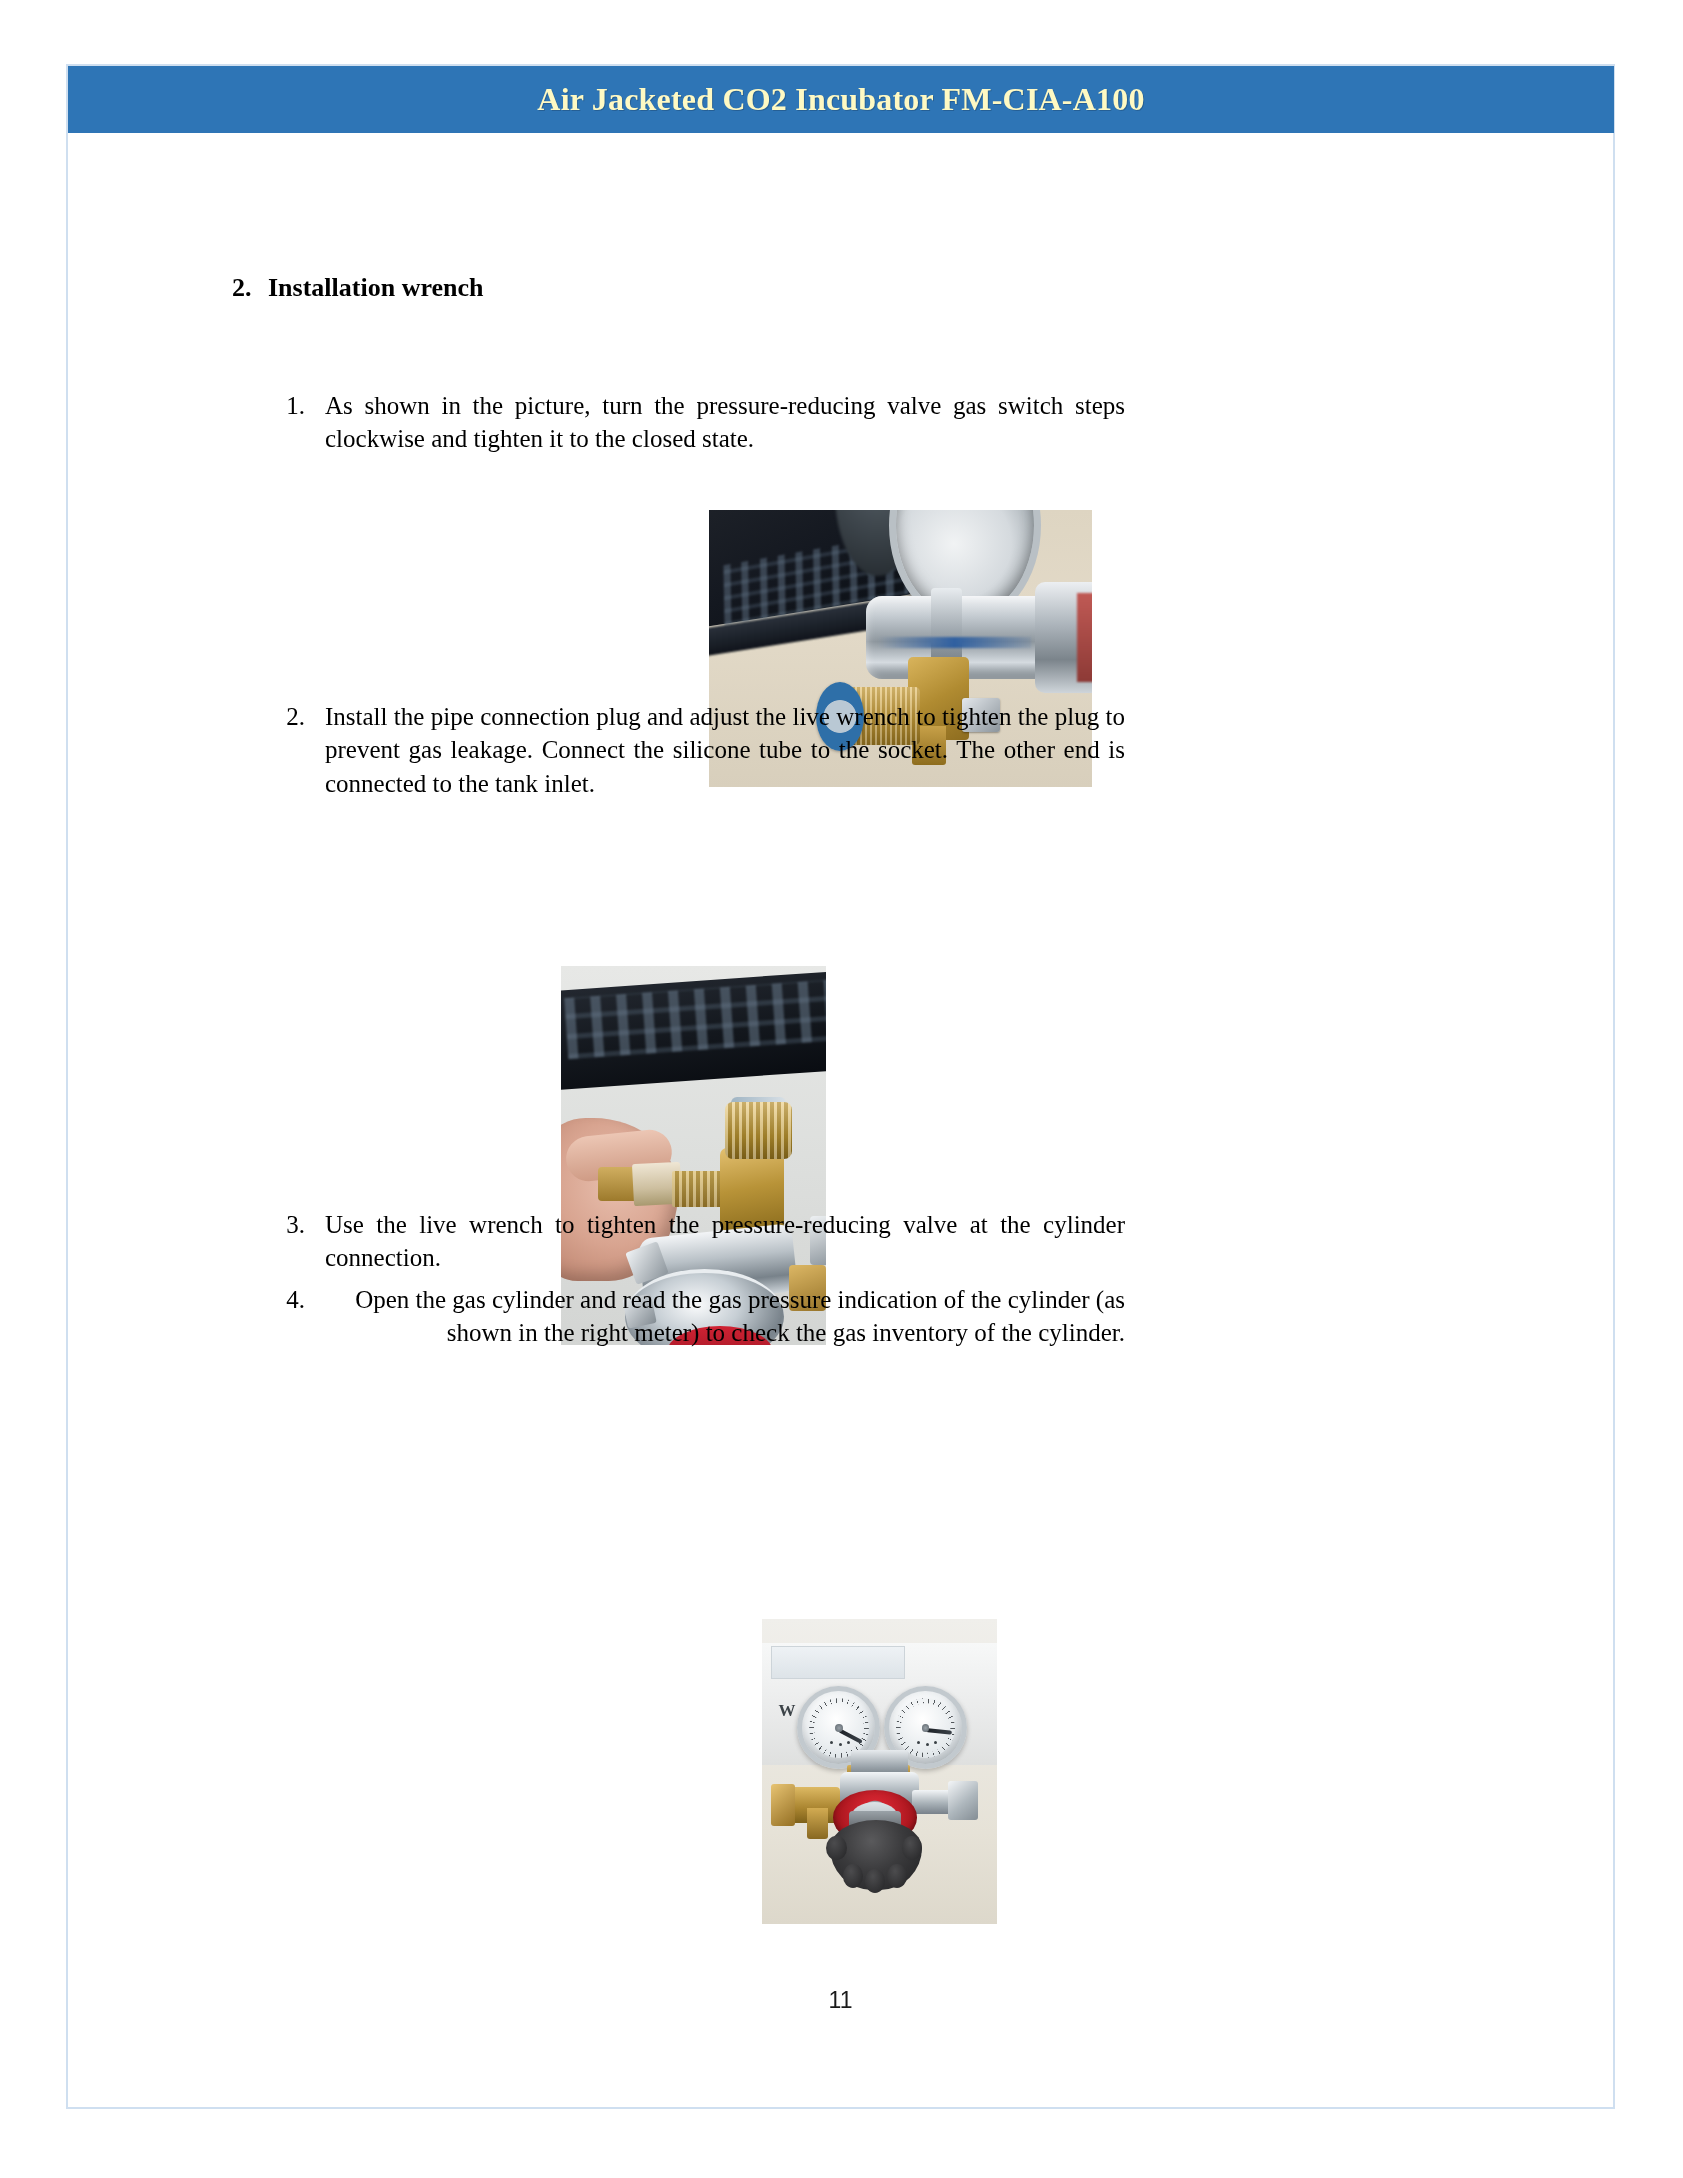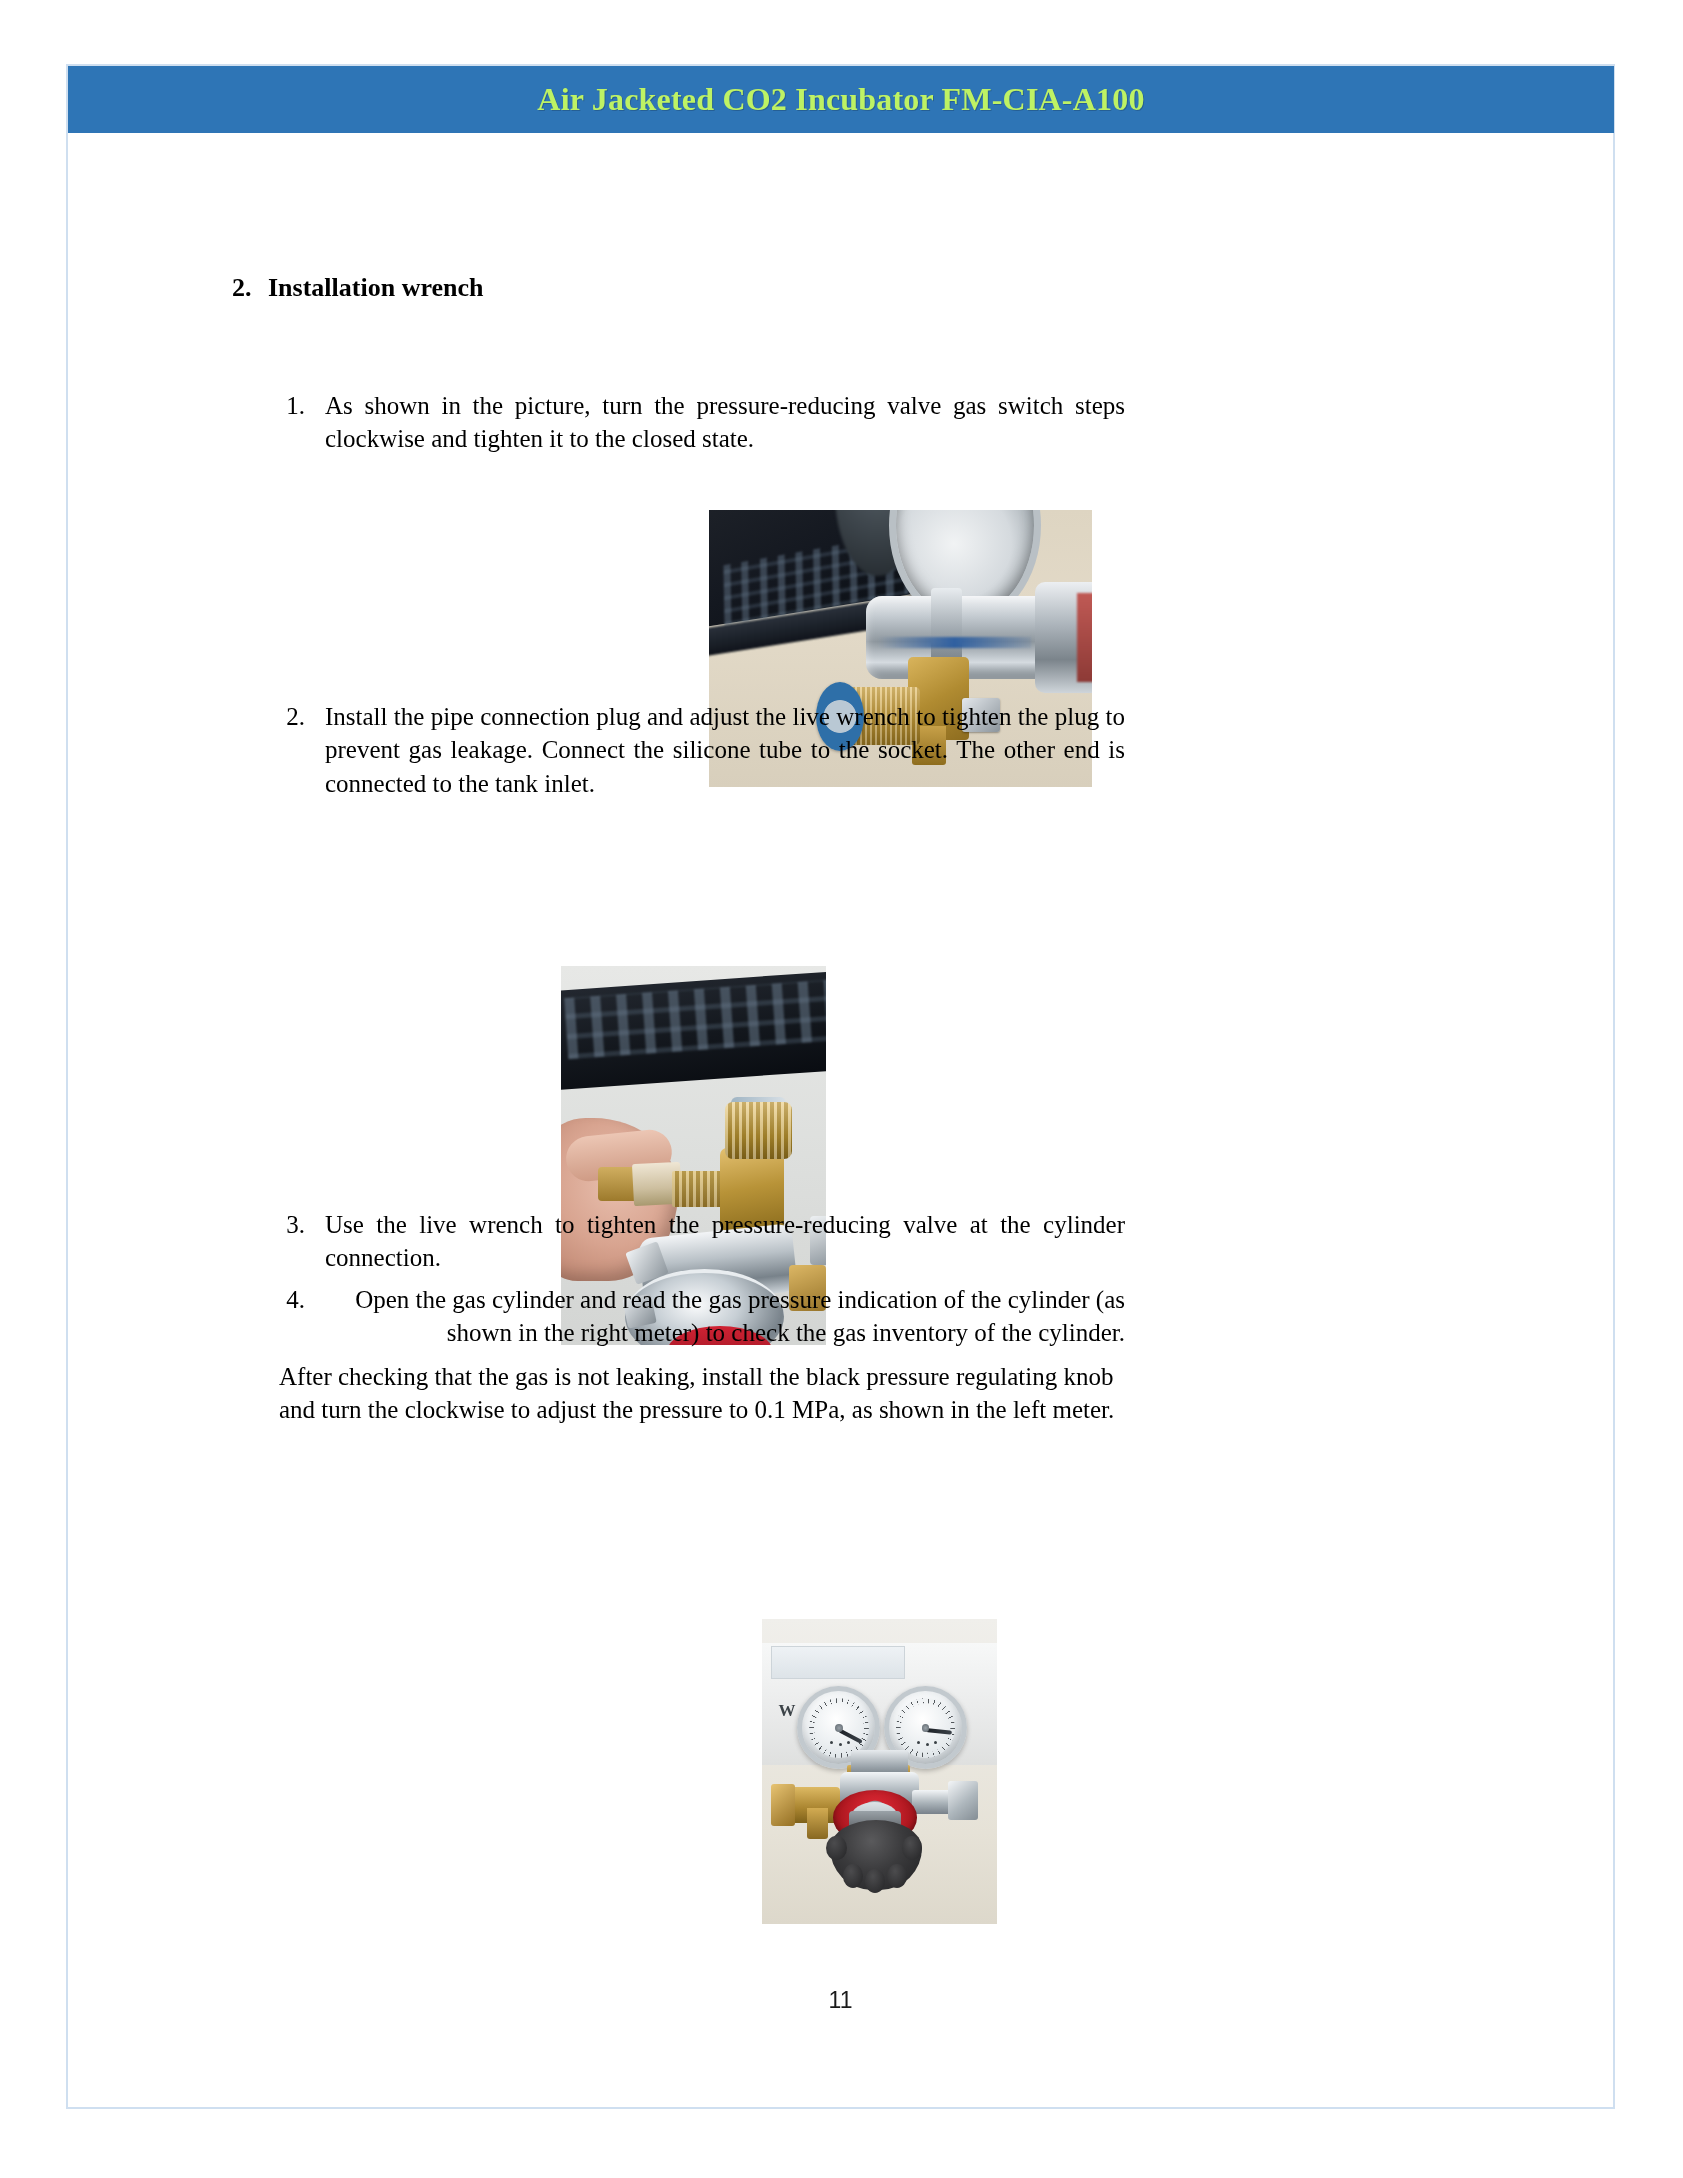--- a/index.html
+++ b/index.html
@@ -40,7 +40,7 @@
     justify-content: center;
   }
   .header-title {
-    color: #bef264;
+    color: #fef9c3;
     font-family: "Liberation Serif", "DejaVu Serif", serif;
     font-weight: bold;
     font-size: 32px;

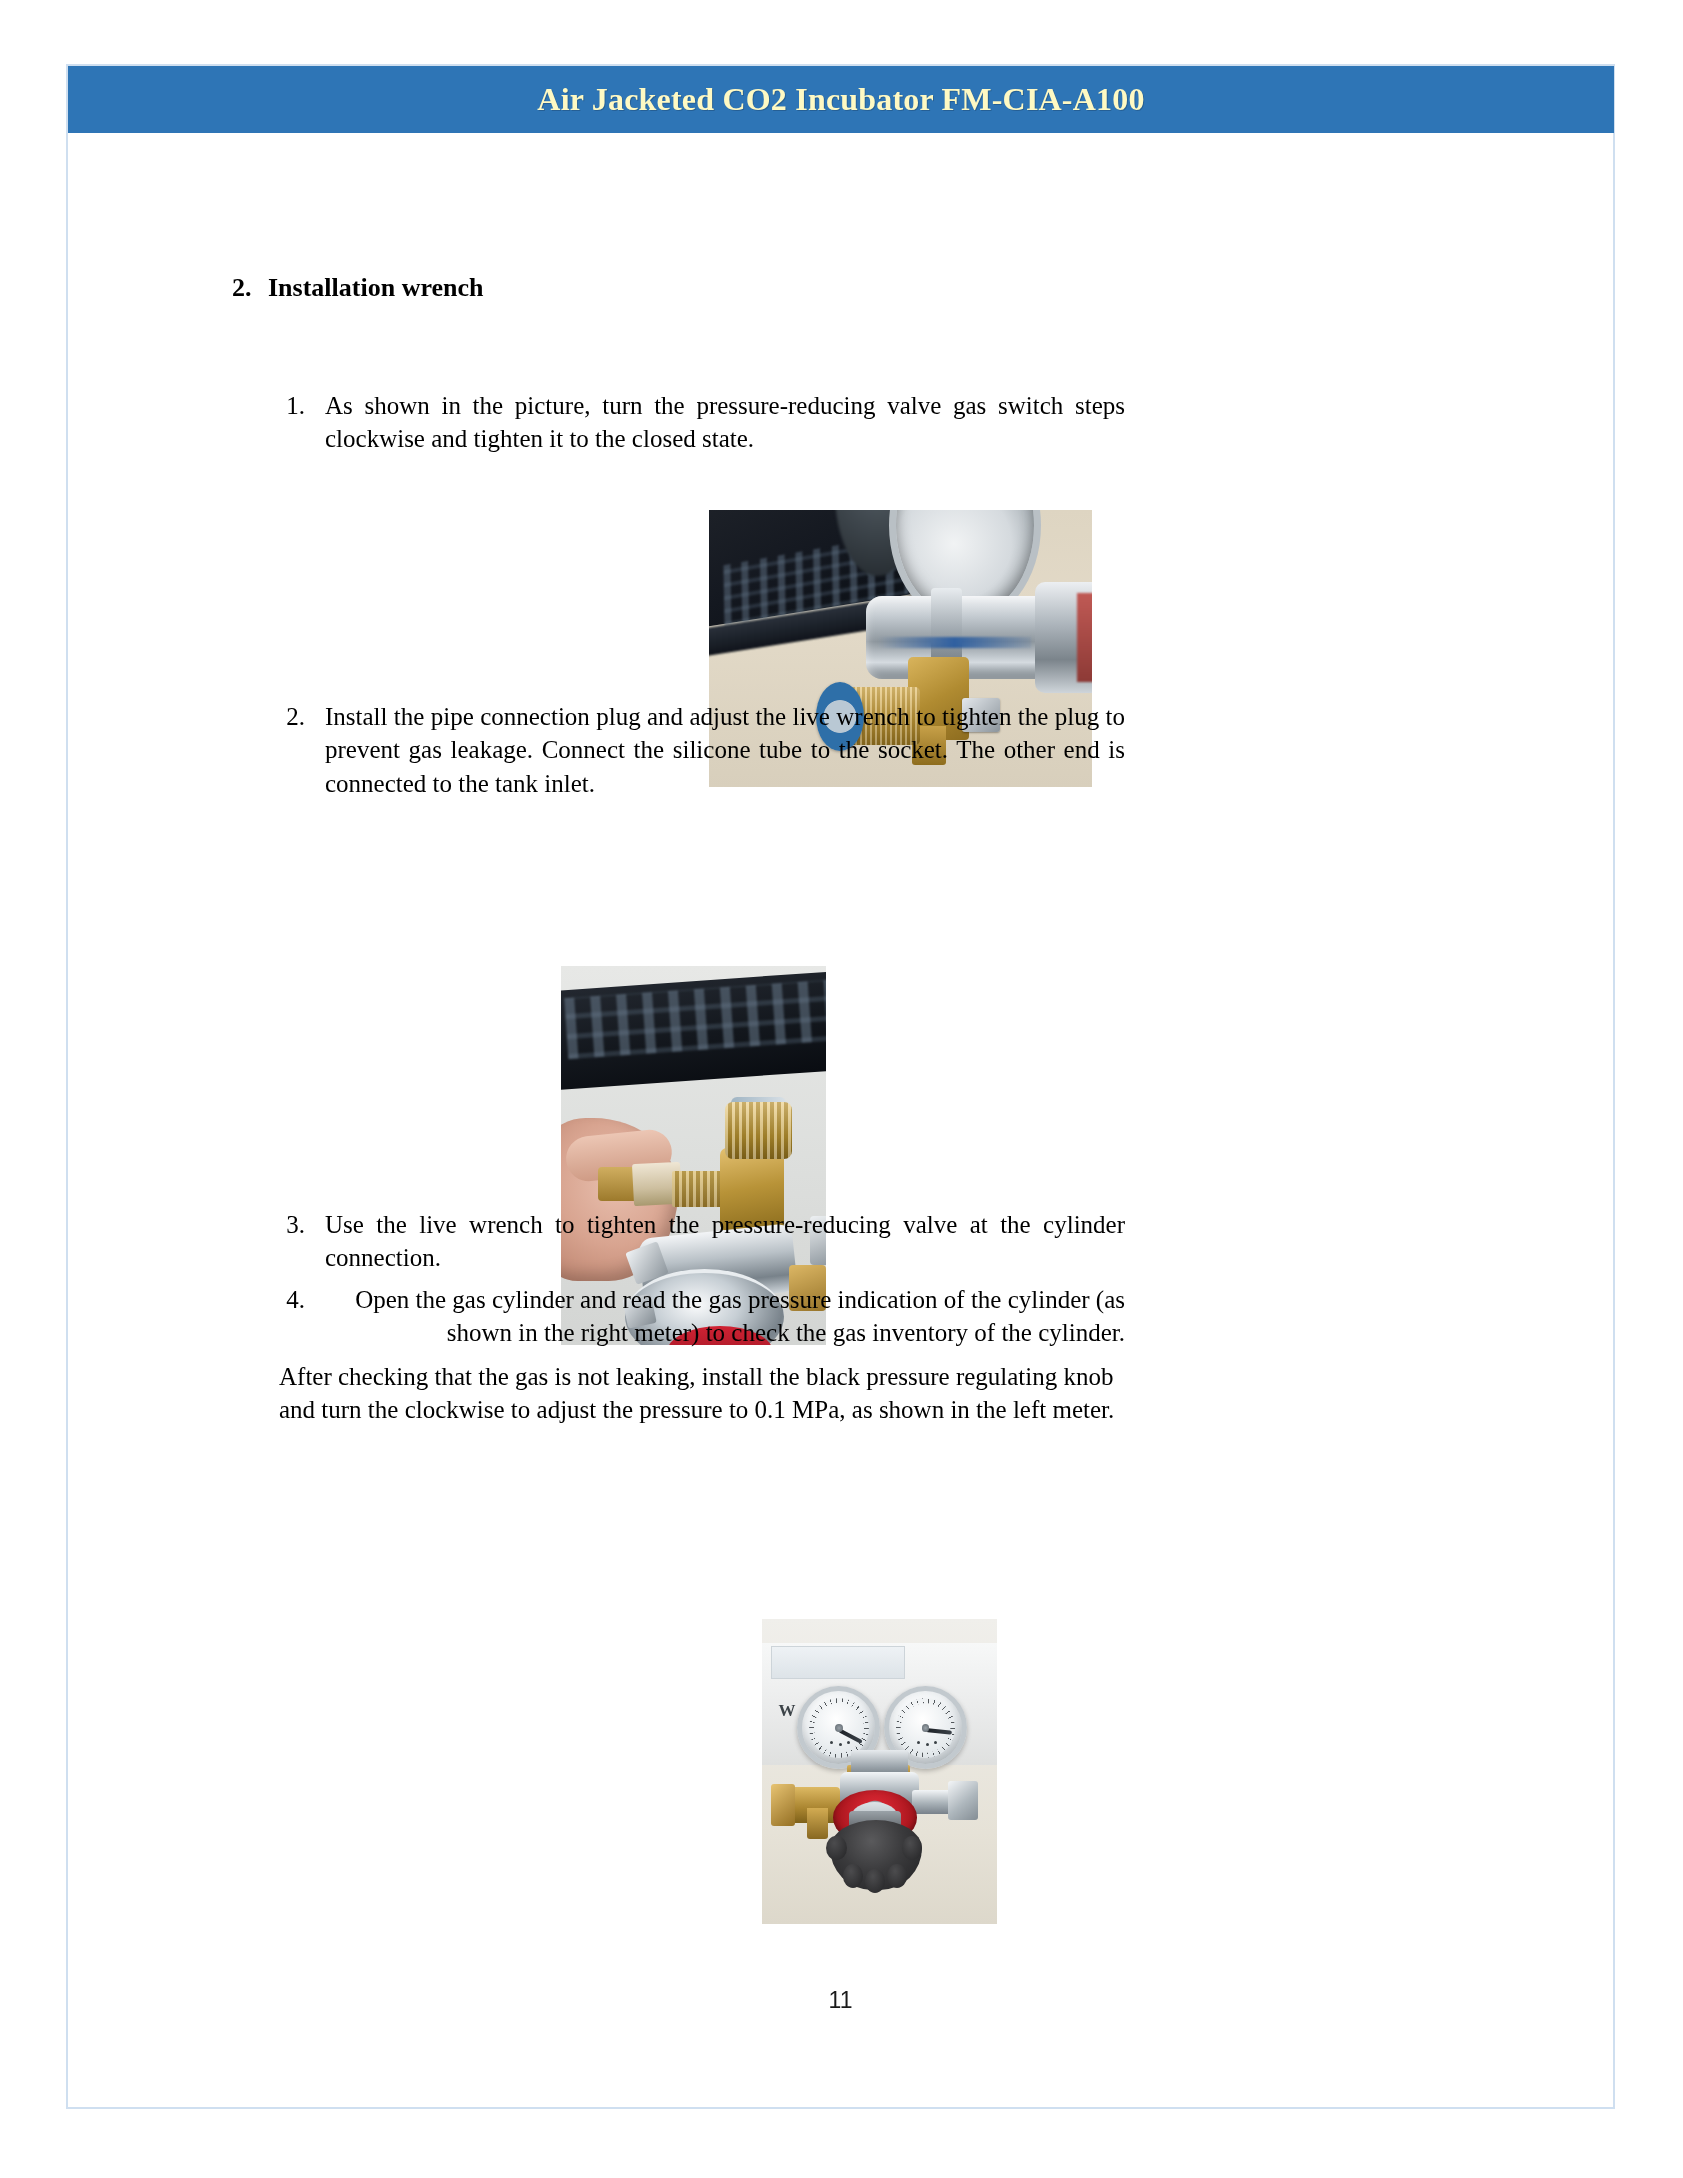--- a/index.html
+++ b/index.html
@@ -548,7 +548,6 @@
     <span class="body nojust">Open the gas cylinder and read the gas pressure indication of the cylinder (as shown in the right meter) to check the gas inventory of the cylinder.</span>
   </div>
 
-  <div class="tail-para">After checking that the gas is not leaking, install the black pressure regulating knob and turn the clockwise to adjust the pressure to 0.1 MPa, as shown in the left meter.</div>
 
   <div class="photo photo-3">
     <div class="p3-bg"></div>

